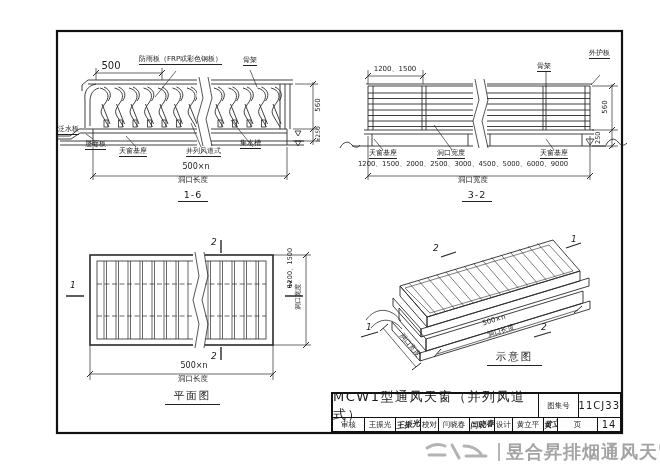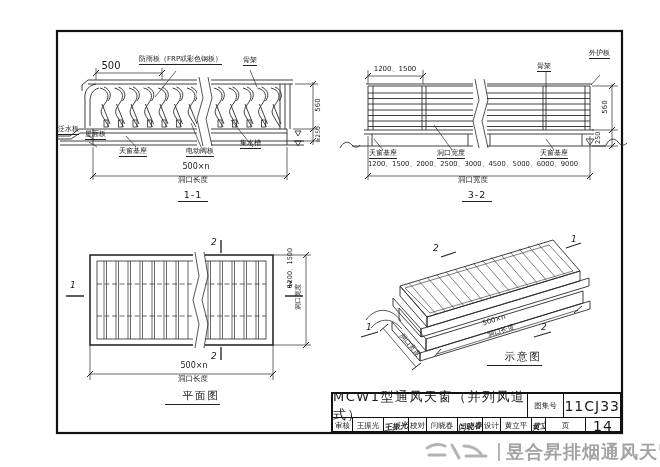--- a/index.html
+++ b/index.html
@@ -179,7 +179,7 @@
 <div class="lbl ctr rot" style="left:305px;top:100.5px;width:26px;transform:rotate(-90deg)">560</div>
 <div class="lbl ctr rot" style="left:305px;top:131px;width:26px;font-size:6px;transform:rotate(-90deg)">≥250</div>
 <div class="lbl u" style="left:58px;top:125px">泛水板</div>
-<div class="lbl u" style="left:85px;top:130px">屋面板</div>
+<div class="lbl u" style="left:85px;top:140px">屋面板</div>
 <div class="lbl u" style="left:119px;top:147px">天窗基座</div>
 <div class="lbl u" style="left:186px;top:147px">电动阀板</div>
 <div class="lbl u" style="left:240px;top:139px">集水槽</div>

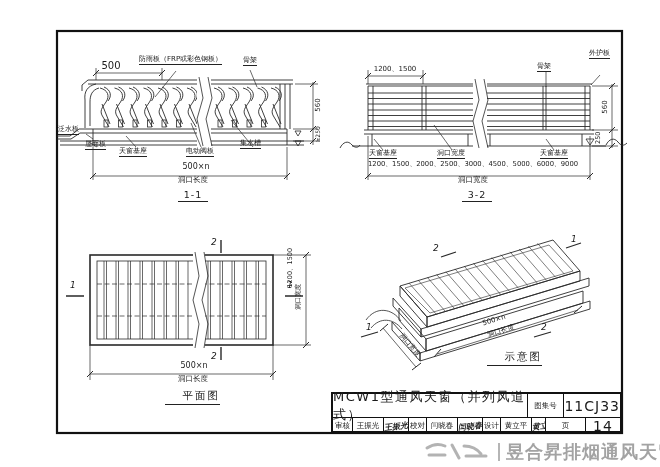--- a/index.html
+++ b/index.html
@@ -181,7 +181,7 @@
 <div class="lbl u" style="left:58px;top:125px">泛水板</div>
 <div class="lbl u" style="left:85px;top:140px">屋面板</div>
 <div class="lbl u" style="left:119px;top:147px">天窗基座</div>
-<div class="lbl u" style="left:186px;top:147px">电动阀板</div>
+<div class="lbl u" style="left:186px;top:147px">并列风道式</div>
 <div class="lbl u" style="left:240px;top:139px">集水槽</div>
 <div class="lbl ctr" style="left:170px;top:162px;width:52px;font-size:8px">500×n</div>
 <div class="lbl ctr" style="left:164px;top:176px;width:58px;font-size:7.5px">洞口长度</div>

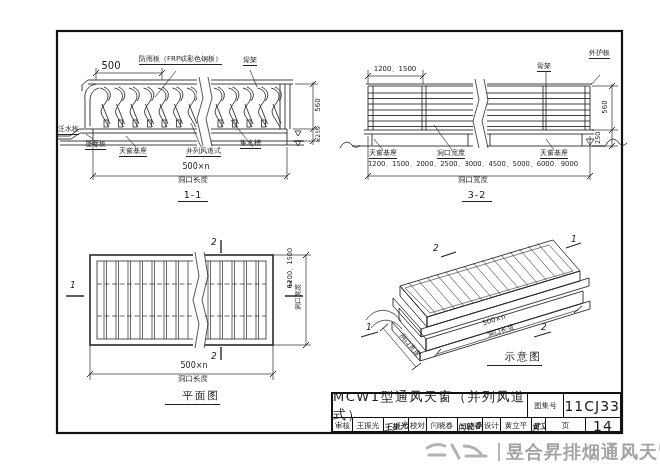--- a/index.html
+++ b/index.html
@@ -195,7 +195,7 @@
 <div class="lbl u" style="left:369px;top:149px">天窗基座</div>
 <div class="lbl u" style="left:437px;top:149px">洞口宽度</div>
 <div class="lbl u" style="left:540px;top:149px">天窗基座</div>
-<div class="lbl ctr" style="left:368px;top:161px;width:188px;font-size:6.8px">1200、1500、2000、2500、3000、4500、5000、6000、9000</div>
+<div class="lbl ctr" style="left:358px;top:161px;width:188px;font-size:6.8px">1200、1500、2000、2500、3000、4500、5000、6000、9000</div>
 <div class="lbl ctr" style="left:444px;top:176px;width:58px;font-size:7.5px">洞口宽度</div>
 <div class="cap" style="left:462px;top:189px;width:30px">3-2</div>
 

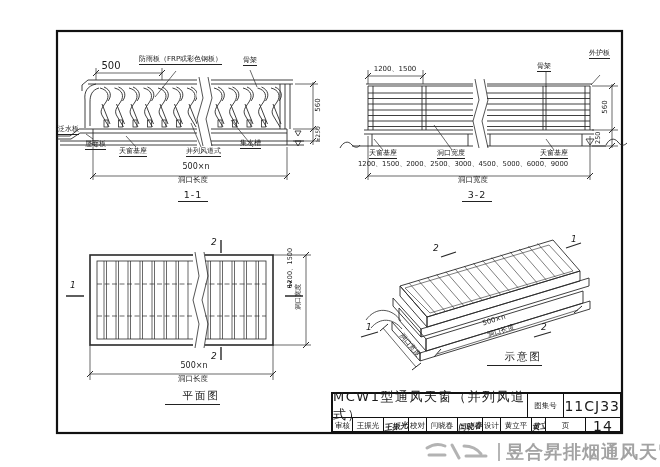--- a/index.html
+++ b/index.html
@@ -185,7 +185,7 @@
 <div class="lbl u" style="left:240px;top:139px">集水槽</div>
 <div class="lbl ctr" style="left:170px;top:162px;width:52px;font-size:8px">500×n</div>
 <div class="lbl ctr" style="left:164px;top:176px;width:58px;font-size:7.5px">洞口长度</div>
-<div class="cap" style="left:178px;top:189px;width:30px">1-1</div>
+<div class="cap" style="left:178px;top:189px;width:30px">1-6</div>
 
 <div class="lbl ctr" style="left:367px;top:65px;width:56px">1200、1500</div>
 <div class="lbl u" style="left:537px;top:62px">骨架</div>

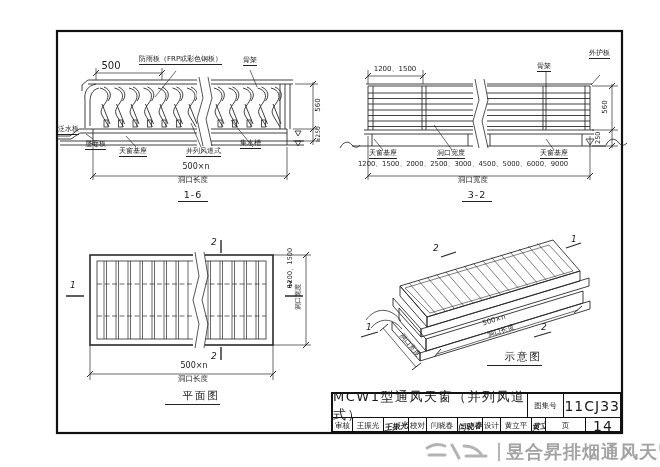--- a/index.html
+++ b/index.html
@@ -12,7 +12,7 @@
   .rot{transform-origin:center center;}
   .cap{position:absolute;font-size:9.5px;text-align:center;border-bottom:1px solid #222;
        padding-bottom:1px;letter-spacing:1px;}
-  .bigcap{position:absolute;font-size:10.5px;text-align:right;border-bottom:1px solid #222;
+  .bigcap{position:absolute;font-size:10.5px;text-align:center;border-bottom:1px solid #222;
        padding-bottom:1px;letter-spacing:2px;}
   .mk{position:absolute;font-size:9px;font-style:italic;}
   

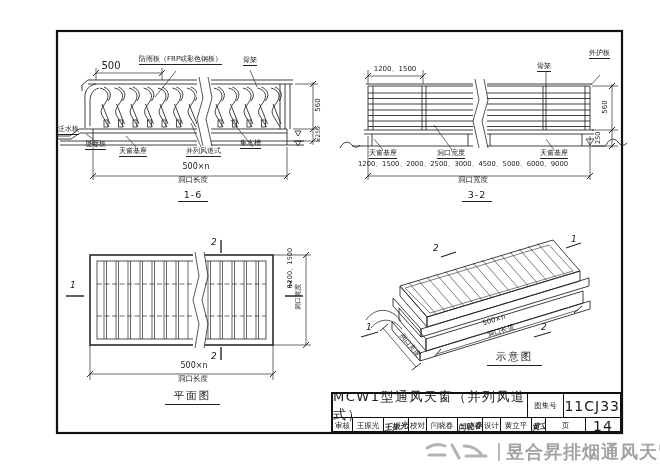--- a/index.html
+++ b/index.html
@@ -25,7 +25,7 @@
   .tb-c{display:flex;align-items:center;justify-content:center;border-right:1px solid #111;
       box-sizing:border-box;font-size:7.5px;}
   .tb-c:last-child{border-right:none;}
-  .num{font-size:14px;letter-spacing:1px;}
+  .num{font-size:10px;letter-spacing:1px;}
   .sig{font-style:italic;font-weight:bold;font-size:8px;transform:rotate(-6deg);color:#222;
        white-space:nowrap;overflow:hidden;}
   

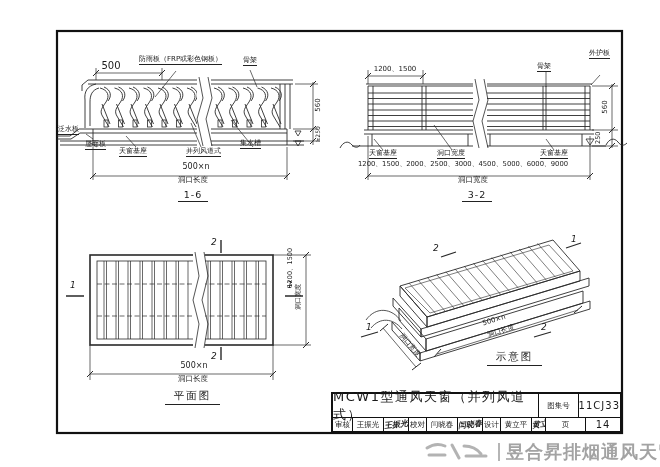--- a/index.html
+++ b/index.html
@@ -225,7 +225,7 @@
     <div class="tb-c num" style="flex:1">11CJ33</div>
   </div>
   <div class="tb-r2">
-    <div class="tb-c" style="width:20px">审核</div>
+    <div class="tb-c" style="width:32px">审核</div>
     <div class="tb-c" style="width:31px">王振光</div>
     <div class="tb-c" style="width:25px">
           <span class="sig">王振光</span>

